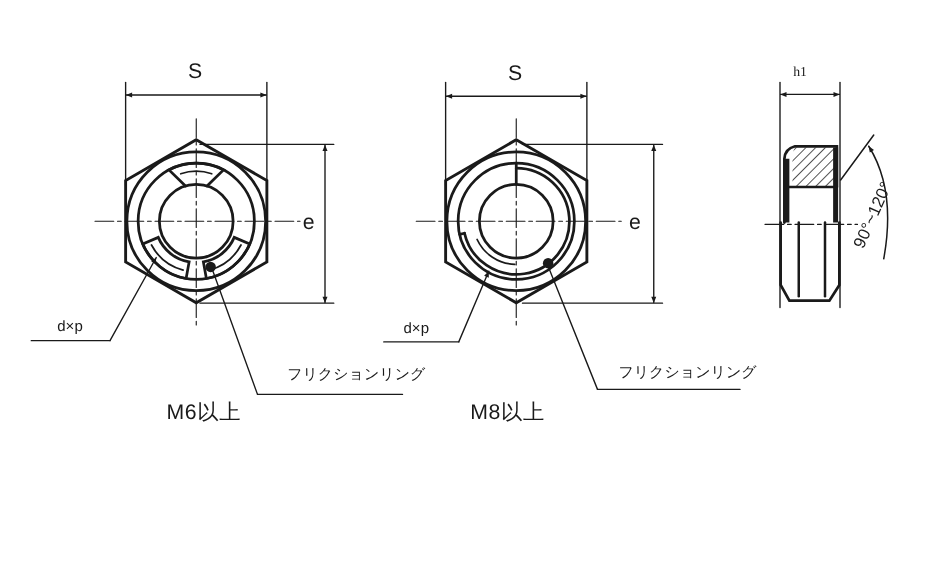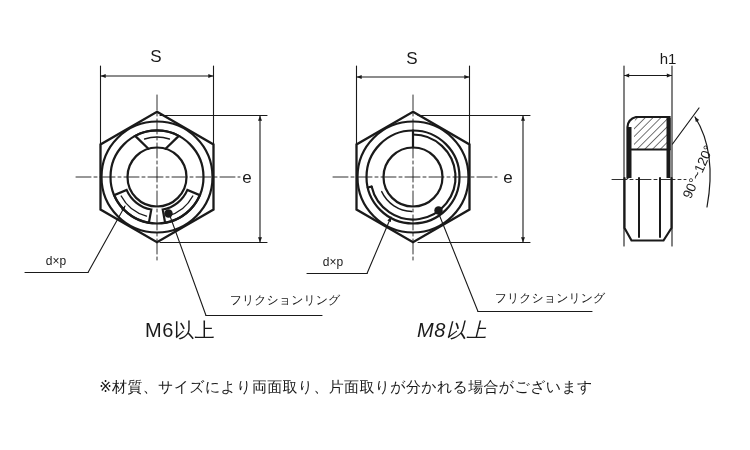--- a/index.html
+++ b/index.html
@@ -145,7 +145,7 @@
   <div class="lbl small" style="left:550px;top:298px;">フリクションリング</div>
   <div class="lbl cap" style="left:435px;top:330px;font-style:italic;">M8以上</div>
 
-  <div class="lbl dim" style="left:668px;top:58px;font-size:15px;">h1</div>
+  <div class="lbl dim" style="left:640px;top:58px;font-size:11px;font-family:Liberation Serif, serif;">h1</div>
   <div class="lbl angle" style="left:698px;top:172px;">90°~120°</div>
 
   <div class="lbl note" style="left:346px;top:387px;">※材質、サイズにより両面取り、片面取りが分かれる場合がございます</div>

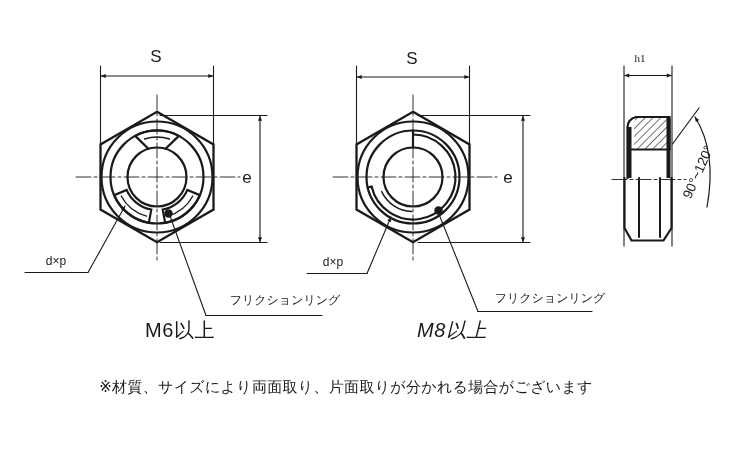--- a/index.html
+++ b/index.html
@@ -9,7 +9,7 @@
   .lbl{position:absolute;transform:translate(-50%,-50%);white-space:nowrap;color:#1a1a1a;}
   .dim{font-size:17px;}
   .small{font-size:12px;}
-  .cap{font-size:20px;letter-spacing:.5px;margin-left:17px;}
+  .cap{font-size:17px;letter-spacing:.5px;}
   .angle{font-size:13.5px;transform:translate(-50%,-50%) rotate(-66deg);}
   .note{font-size:15px;letter-spacing:.3px;}
 </style>

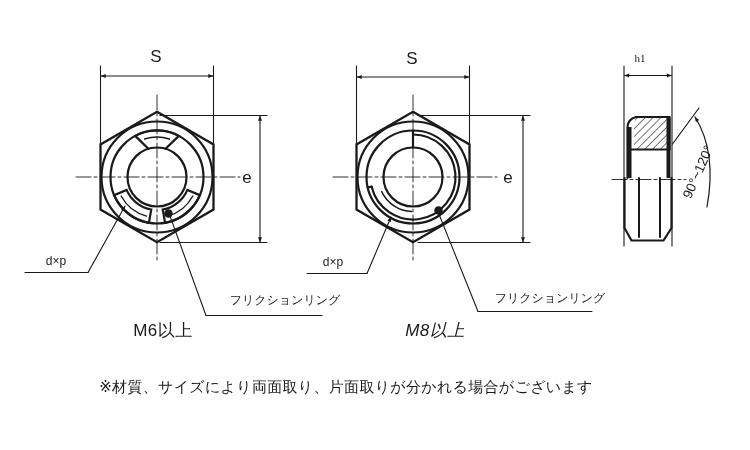--- a/index.html
+++ b/index.html
@@ -143,7 +143,7 @@
   <div class="lbl dim" style="left:508px;top:178px;">e</div>
   <div class="lbl small" style="left:333px;top:262px;">d×p</div>
   <div class="lbl small" style="left:550px;top:298px;">フリクションリング</div>
-  <div class="lbl cap" style="left:435px;top:330px;font-style:italic;">M8以上</div>
+  <div class="lbl cap" style="left:406px;top:330px;">M8以上</div>
 
   <div class="lbl dim" style="left:640px;top:58px;font-size:11px;font-family:Liberation Serif, serif;">h1</div>
   <div class="lbl angle" style="left:698px;top:172px;">90°~120°</div>

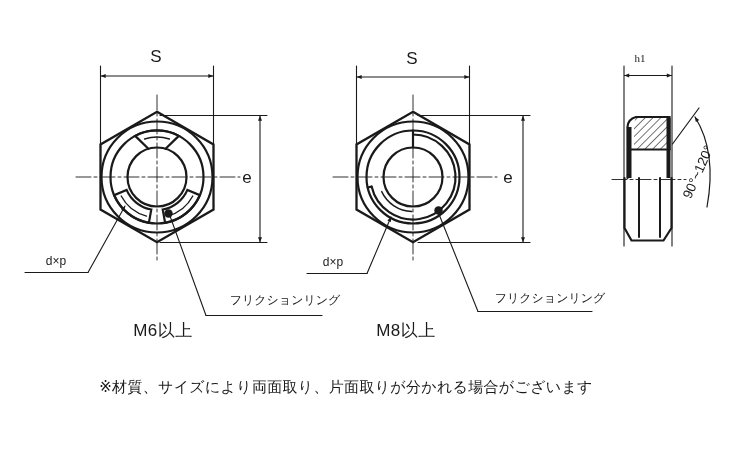--- a/index.html
+++ b/index.html
@@ -148,7 +148,6 @@
   <div class="lbl dim" style="left:640px;top:58px;font-size:11px;font-family:Liberation Serif, serif;">h1</div>
   <div class="lbl angle" style="left:698px;top:172px;">90°~120°</div>
 
-  <div class="lbl note" style="left:346px;top:387px;">※材質、サイズにより両面取り、片面取りが分かれる場合がございます</div>
 </div>
 
 </body></html>

